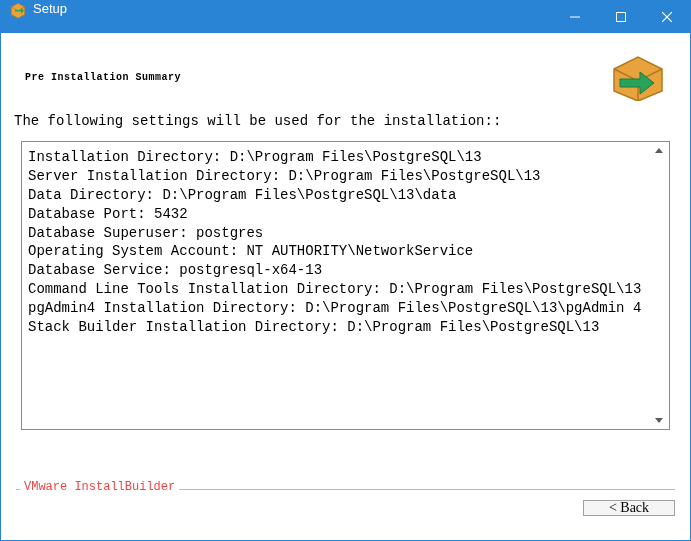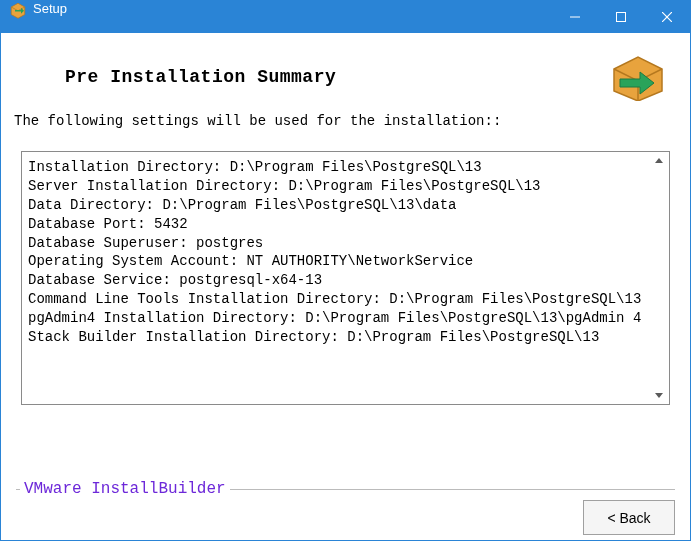--- a/index.html
+++ b/index.html
@@ -46,9 +46,8 @@
     }
     .header .heading {
       font-weight: bold;
-      font-size: 18px;
+      font-size: 10px;
       letter-spacing: 0.5px;
-      margin-left: 40px;
     }
     .header .spacer { flex: 1; }
     .header .logo { width: 56px; height: 48px; }

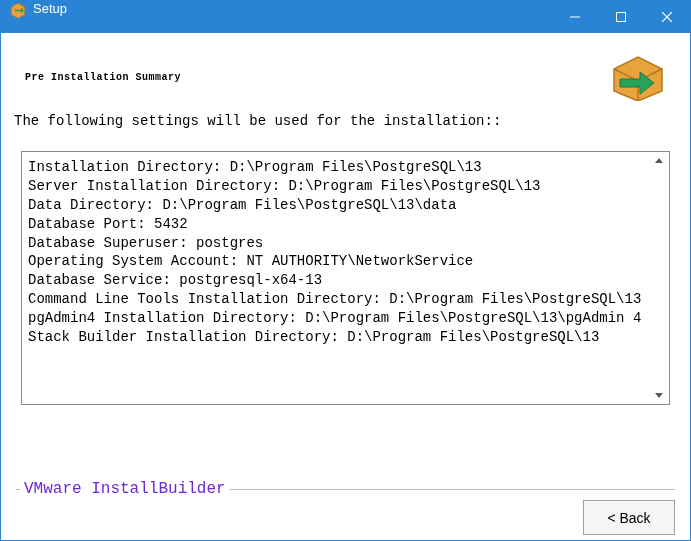--- a/index.html
+++ b/index.html
@@ -56,9 +56,9 @@
       font-size: 14px;
     }
     .summary-box {
-      margin: 14px 20px;
+      margin: 4px 20px;
       border: 1px solid #8a8a8a;
-      height: 254px;
+      height: 289px;
       position: relative;
       overflow: hidden;
     }

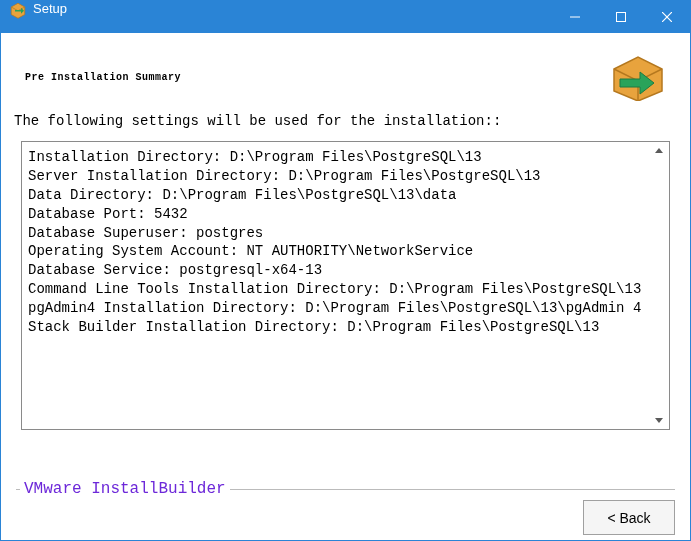--- a/index.html
+++ b/index.html
@@ -91,8 +91,8 @@
       position: absolute;
       left: 20px;
       top: 480px;
-      font-size: 16px;
-      color: #6d28d9;
+      font-size: 12px;
+      color: #ef4444;
       background: #fff;
       padding: 0 4px;
     }

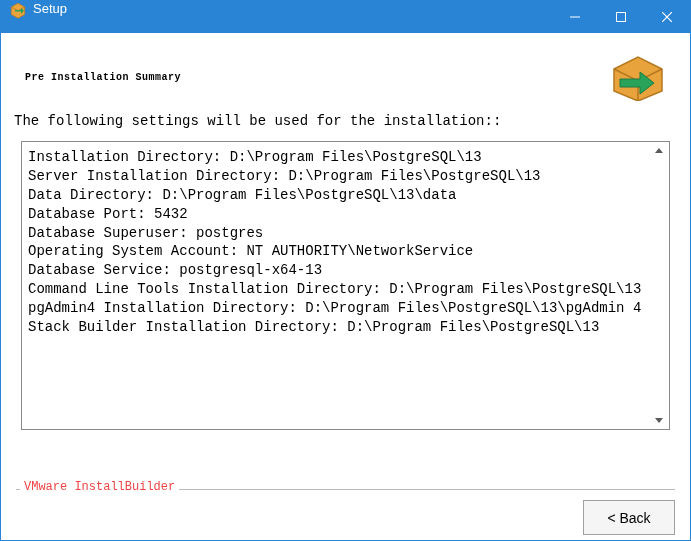--- a/index.html
+++ b/index.html
@@ -112,10 +112,10 @@
     }
     .btn {
       min-width: 92px;
-      height: 35px;
+      height: 16px;
       border: 1px solid #a0a0a0;
       background: #f5f5f5;
-      font-family: Liberation Sans, sans-serif;
+      font-family: Liberation Serif, serif;
       font-size: 14px;
       display: flex;
       align-items: center;

